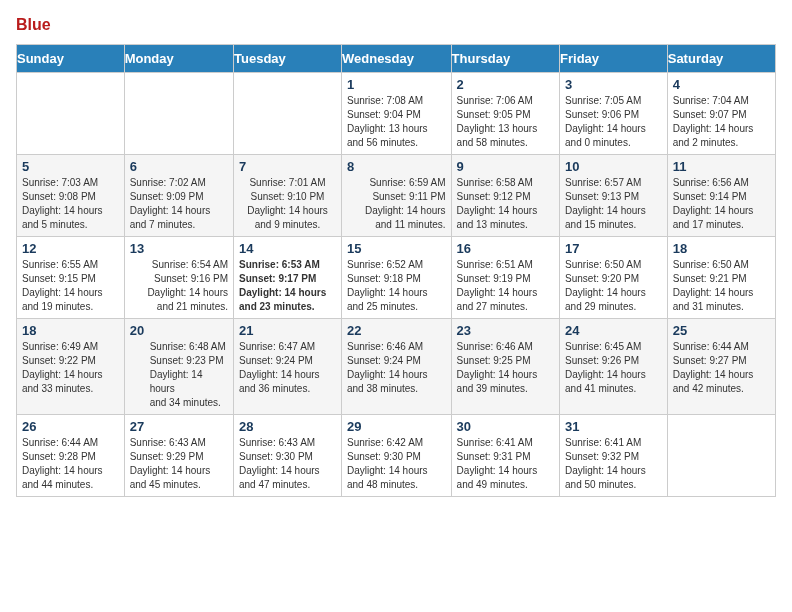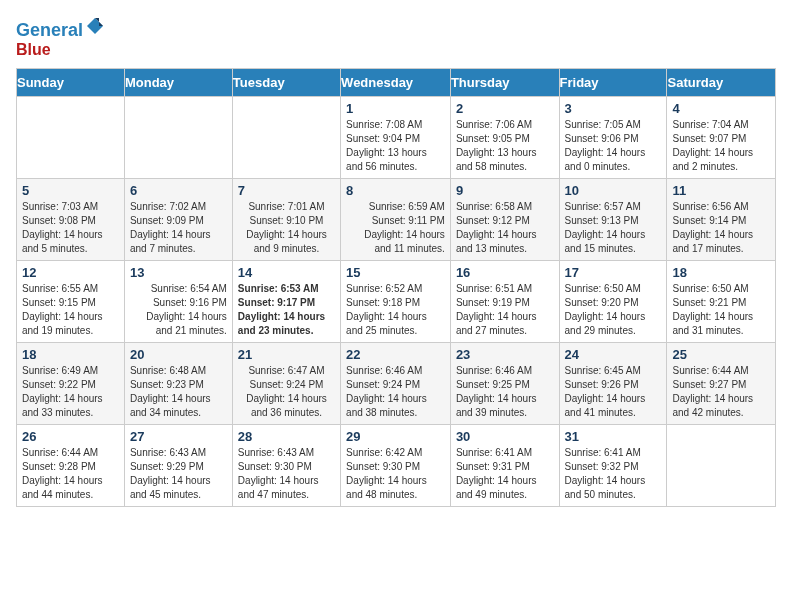--- a/index.html
+++ b/index.html
@@ -92,12 +92,6 @@
 <div class="header">
   <div class="logo">
     <div>
-      <div class="logo-text">
-        <span>General</span><svg class="logo-icon" viewBox="0 0 20 20">
-            <polygon points="10,2 18,10 10,18 2,10" fill="#2980b9"></polygon>
-            <polygon points="10,2 18,10 14,10 14,2" fill="#1a3a5c"></polygon>
-          </svg>
-      </div>
       <div class="logo-text" style="color:#b91c1c;font-size:16px;">Blue</div>
     </div>
   </div>

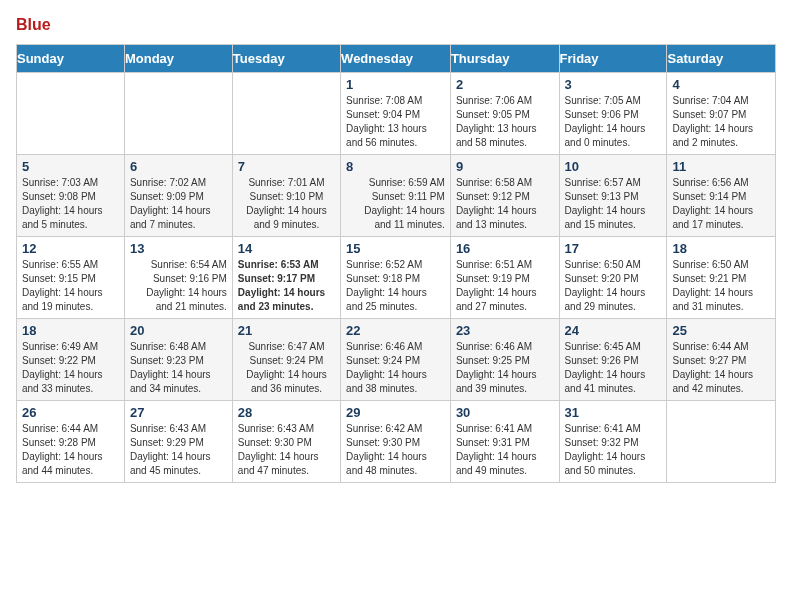--- a/index.html
+++ b/index.html
@@ -259,7 +259,7 @@
         </td>
         <td>
           <span class="day-num">20</span>
-          <div class="day-info" style="white-space: pre-line;">Sunrise: 6:48 AM
+          <div class="day-info" style="white-space: pre-line; margin-left: 20px;">Sunrise: 6:48 AM
 Sunset: 9:23 PM
 Daylight: 14 hours
 and 34 minutes.</div>

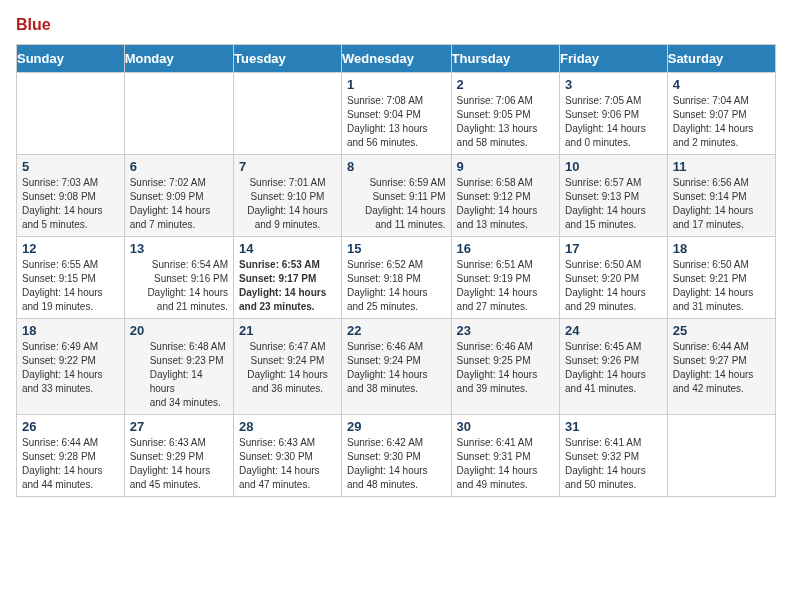--- a/index.html
+++ b/index.html
@@ -266,7 +266,7 @@
         </td>
         <td>
           <span class="day-num">21</span>
-          <div class="day-info" style="white-space: pre-line; text-align: center;">Sunrise: 6:47 AM
+          <div class="day-info" style="white-space: pre-line;">Sunrise: 6:47 AM
 Sunset: 9:24 PM
 Daylight: 14 hours
 and 36 minutes.</div>

